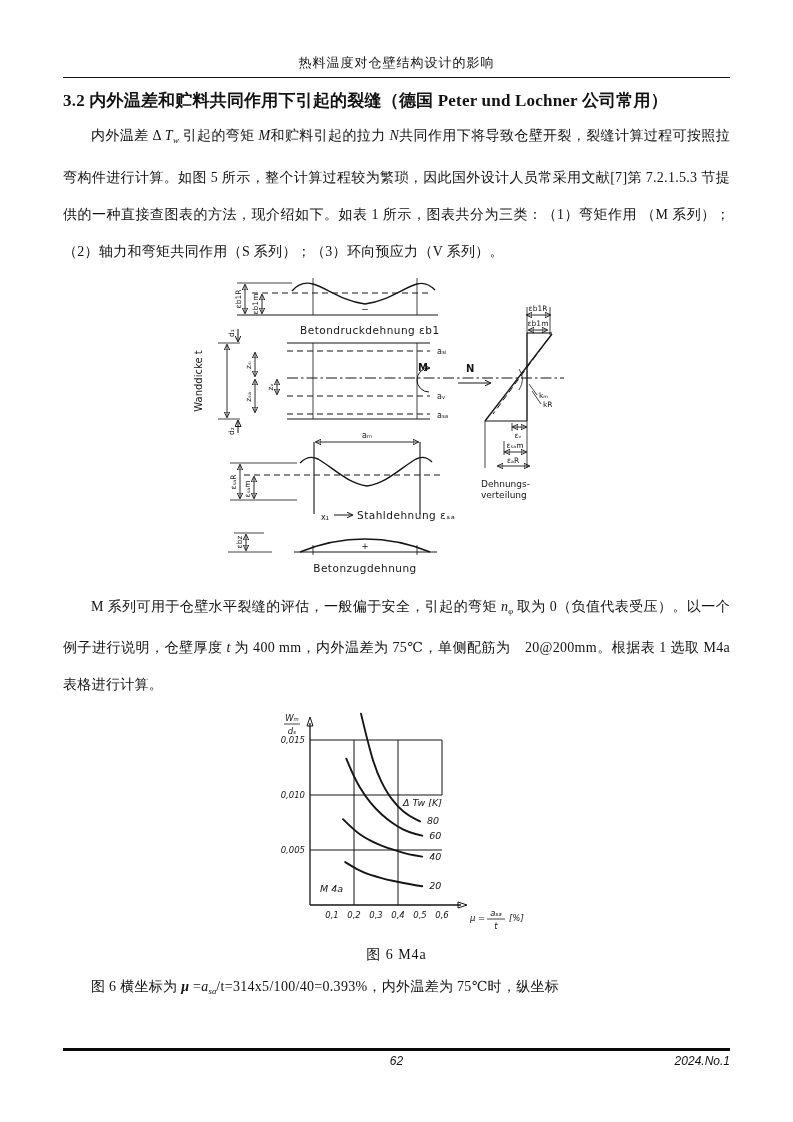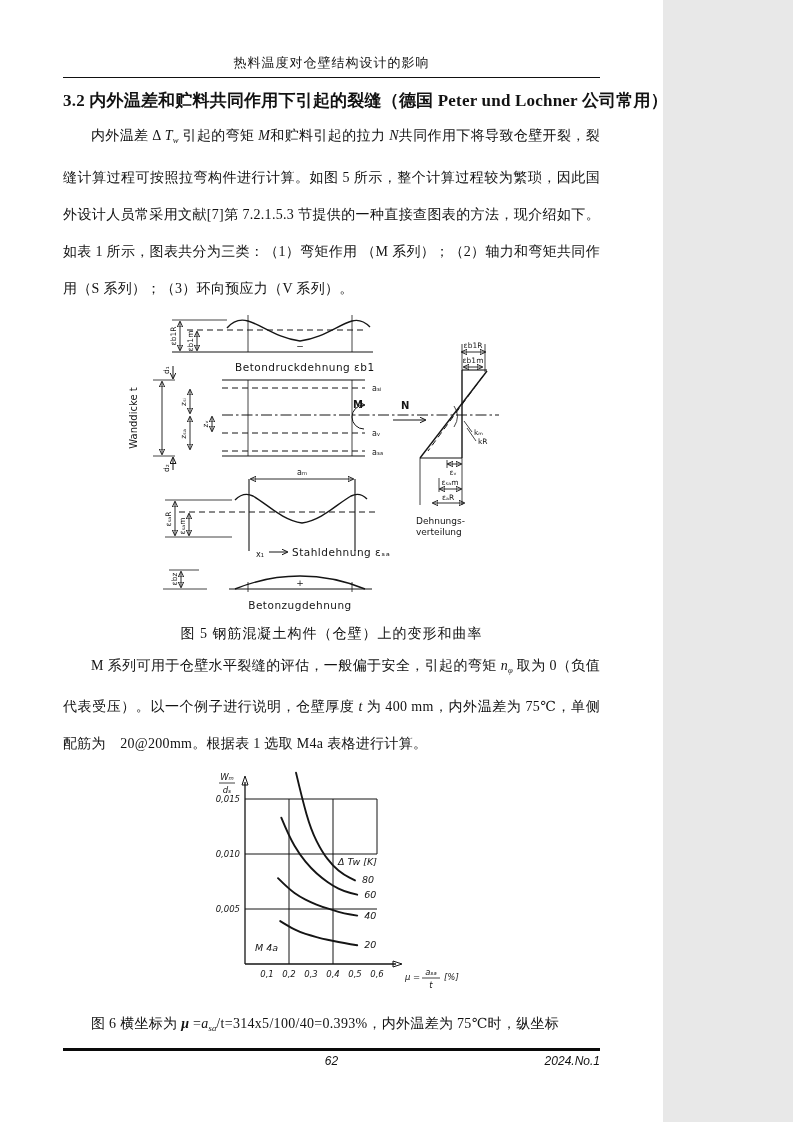--- a/index.html
+++ b/index.html
@@ -4,7 +4,7 @@
 <style>
   html,body{margin:0;padding:0;background:#e8e8e8;}
   .page{
-    position:relative;width:663px;height:1122px;background:#ffffff;
+    position:relative;width:793px;height:1122px;background:#ffffff;
     font-family:"Liberation Serif","DejaVu Serif",serif;color:#121212;
     box-sizing:border-box;padding:54px 63px 0 63px;overflow:hidden;
   }

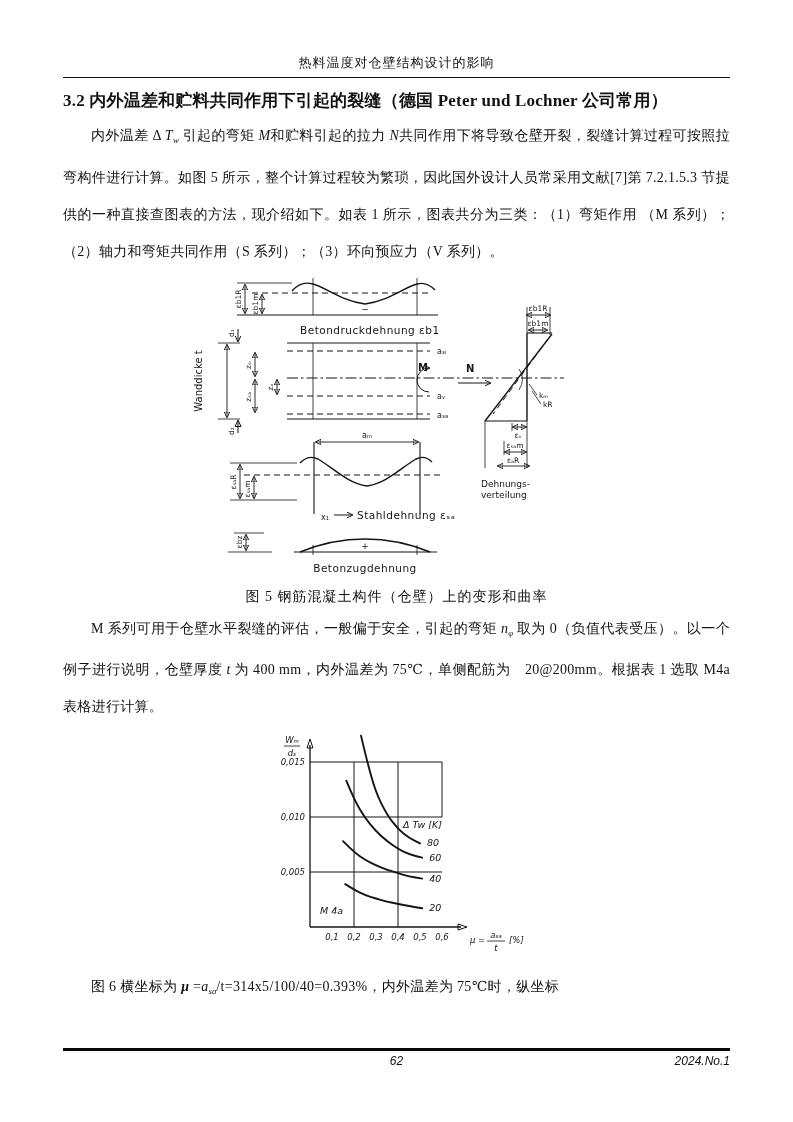--- a/index.html
+++ b/index.html
@@ -191,7 +191,6 @@
         <text class="t11 mid" x="183" y="301">Betonzugdehnung</text>
       </g>
     </svg>
-    <figcaption>图 5 钢筋混凝土构件（仓壁）上的变形和曲率</figcaption>
   </figure>
 
   <p class="body"><span>M 系列可用于仓壁水平裂缝的评估，一般偏于安全，引起的弯矩 </span><span class="it">n</span><sub class="it">φ</sub><span> 取为 0（负值代表受压）。以一个例子进行说明，仓壁厚度 </span><span class="it">t</span><span> 为 400 mm，内外温差为 75℃，单侧配筋为　20@200mm。根据表 1 选取 M4a 表格进行计算。</span></p>

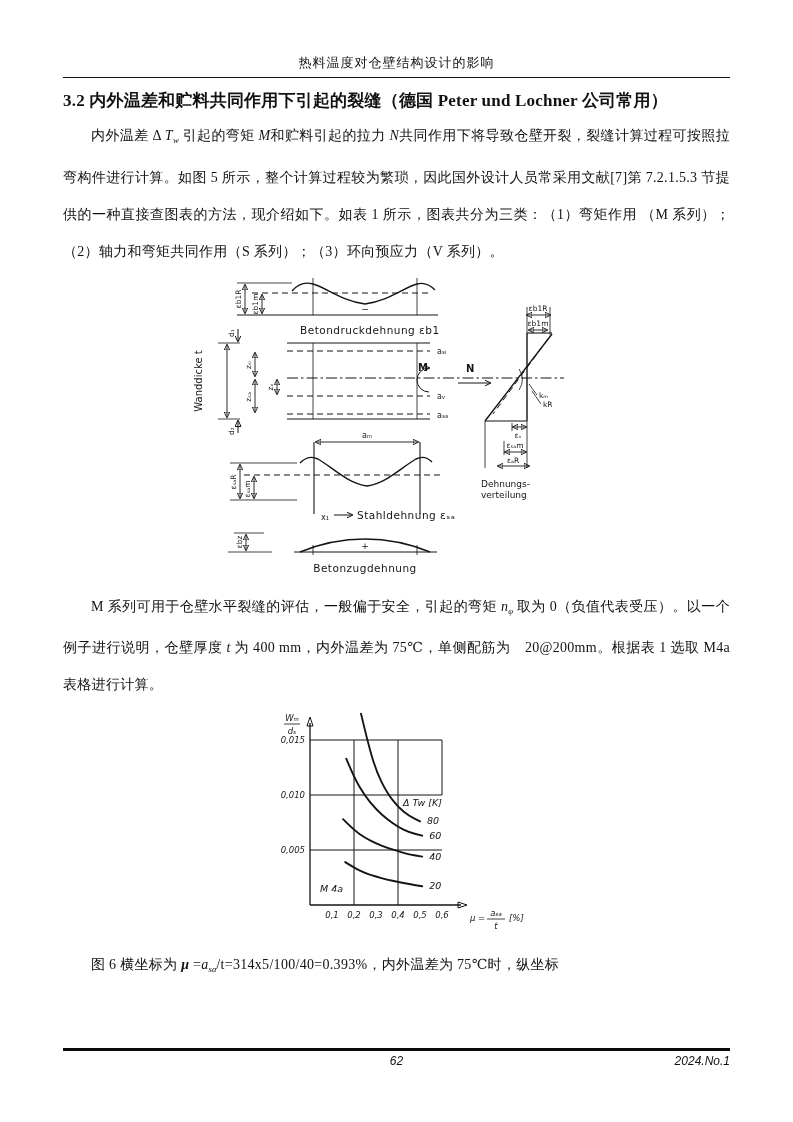--- a/index.html
+++ b/index.html
@@ -249,6 +249,7 @@
           <text x="38" y="36" class="ytick">0,015</text>
         </g>
     </svg>
+    <figcaption>图 6 M4a</figcaption>
   </figure>
 
   <p class="body"><span>图 6 横坐标为 </span><b class="it">μ</b><span> =</span><span class="it">a</span><sub class="it">sa</sub><span>/t=314x5/100/40=0.393%，内外温差为 75℃时，纵坐标</span></p>

